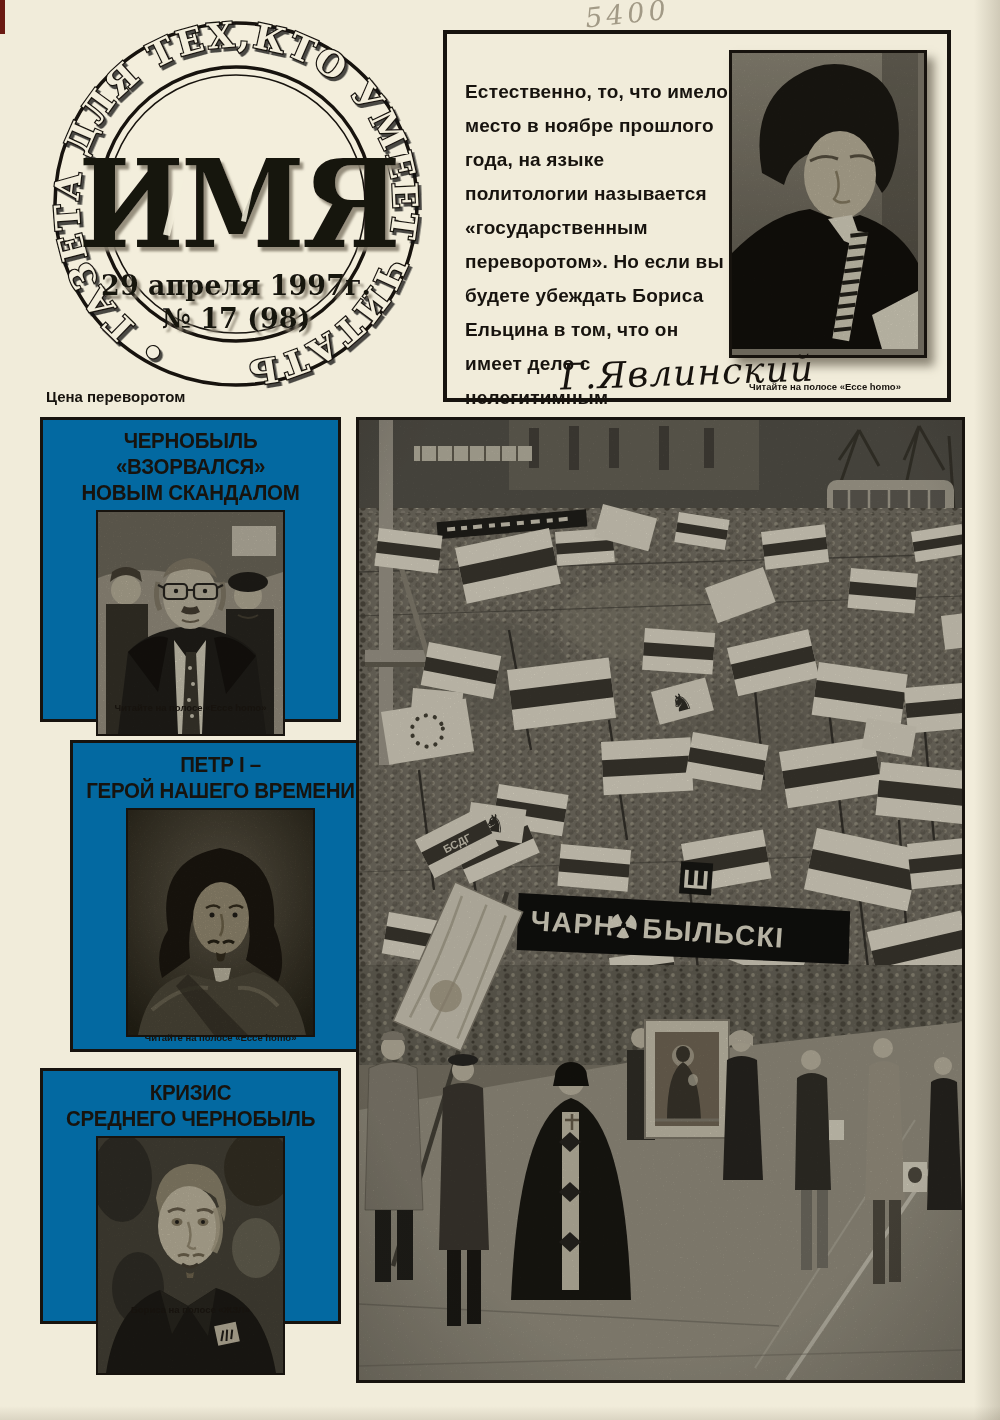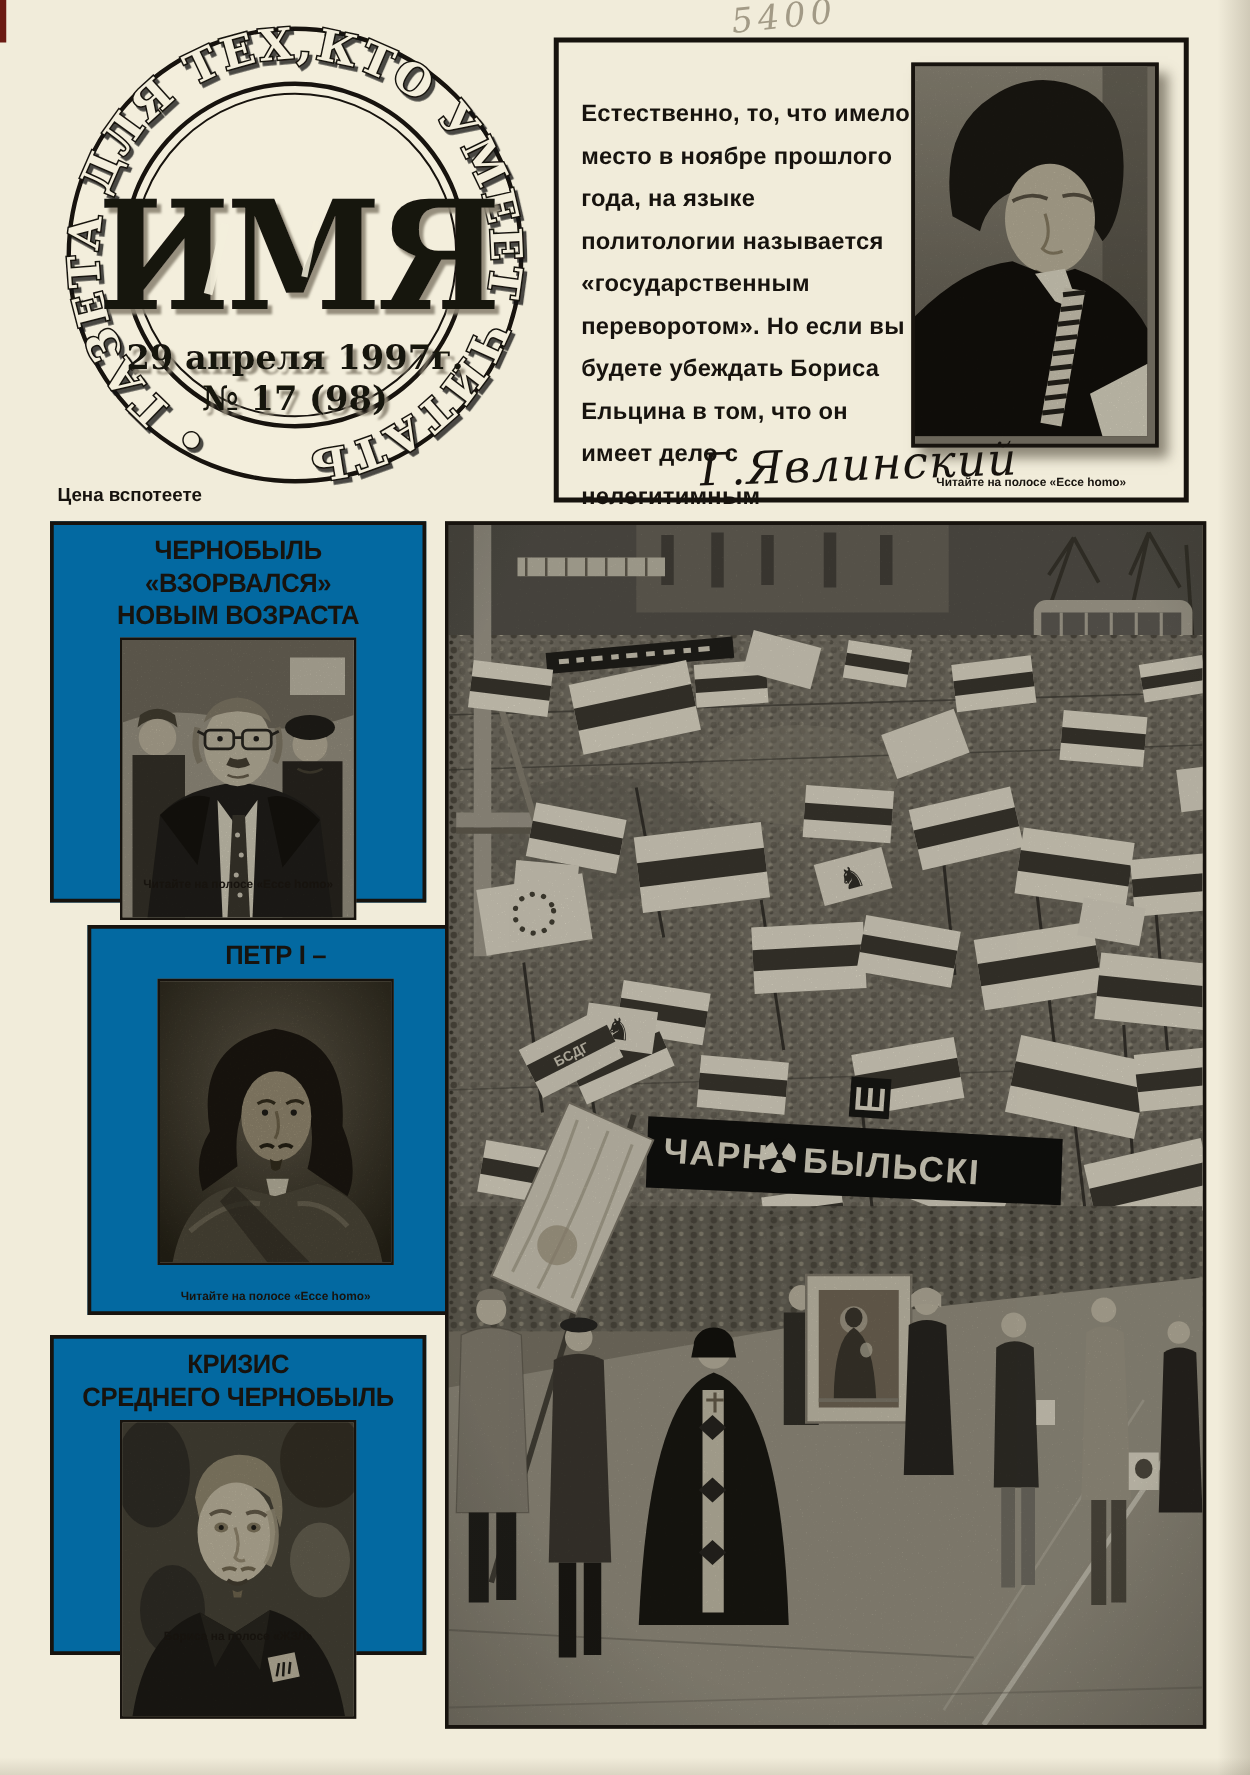--- a/index.html
+++ b/index.html
@@ -79,7 +79,7 @@
       <text x="186" y="310" text-anchor="middle" font-family="DejaVu Serif, serif" font-weight="bold" font-size="27" filter="url(#msShadowGray)" fill="#17130e">№ 17 (98)</text>
     </svg>
   </div>
-  <div class="price">Цена вспотеете</div>
+  <div class="price">Цена переворотом</div>
 
   <div class="quote-box">
     <p class="quote-text">Естественно, то, что имело место в ноябре прошлого года, на языке политологии называется «государственным переворотом». Но если вы будете убеждать Бориса Ельцина в том, что он имеет дело с нелегитимным парламентом, - вспотеете.</p>

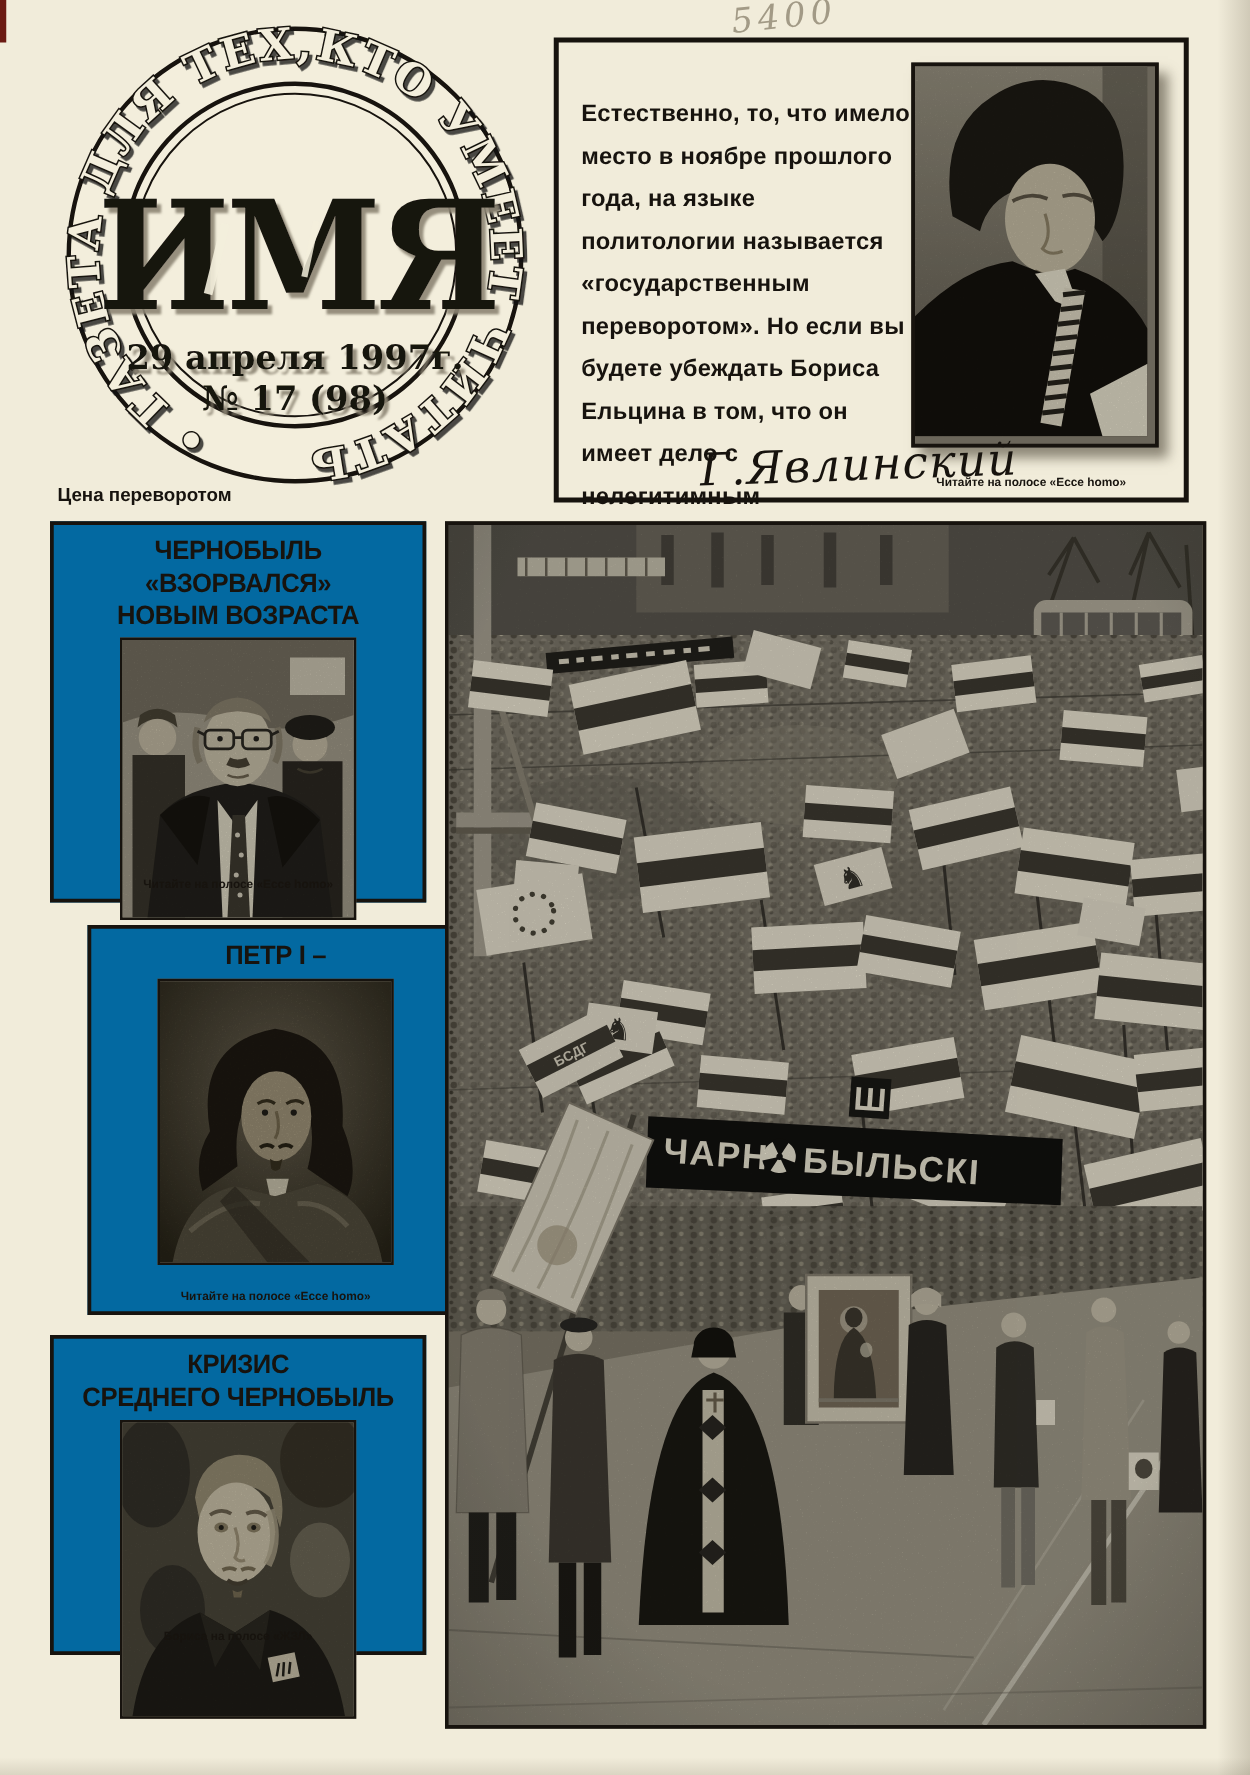--- a/index.html
+++ b/index.html
@@ -120,7 +120,7 @@
   <div class="teaser t1">
     <h2>
       <span>ЧЕРНОБЫЛЬ «ВЗОРВАЛСЯ»</span><br>
-      <span>НОВЫМ ВОЗРАСТА</span>
+      <span>НОВЫМ СКАНДАЛОМ</span>
     </h2>
     <span class="tphoto">
       <svg viewBox="0 0 185 222" width="185" height="222">

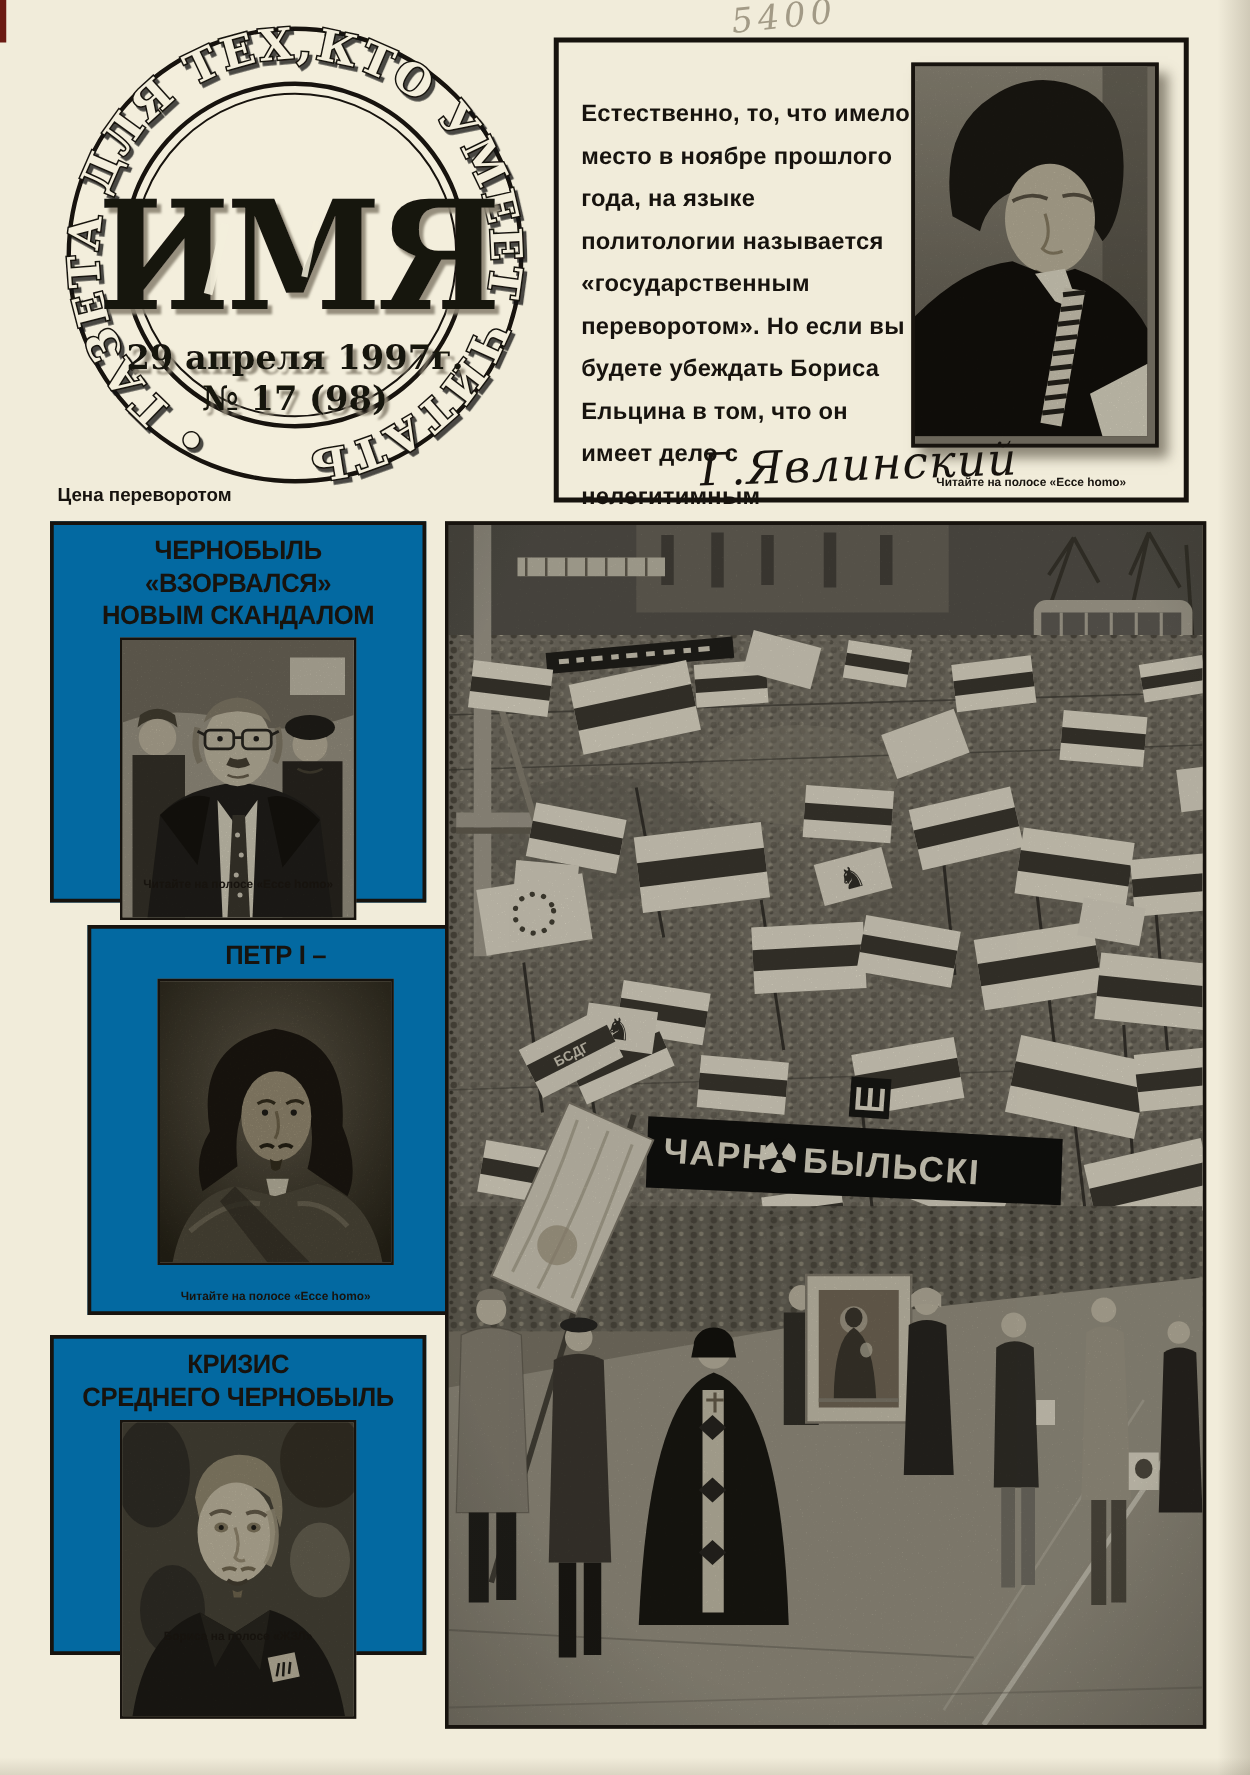--- a/index.html
+++ b/index.html
@@ -171,6 +171,7 @@
   <div class="teaser t2">
     <h2>
       <span>ПЕТР I –</span><br>
+      <span>ГЕРОЙ НАШЕГО ВРЕМЕНИ</span>
     </h2>
     <span class="tphoto">
       <svg viewBox="0 0 185 225" width="185" height="225">

